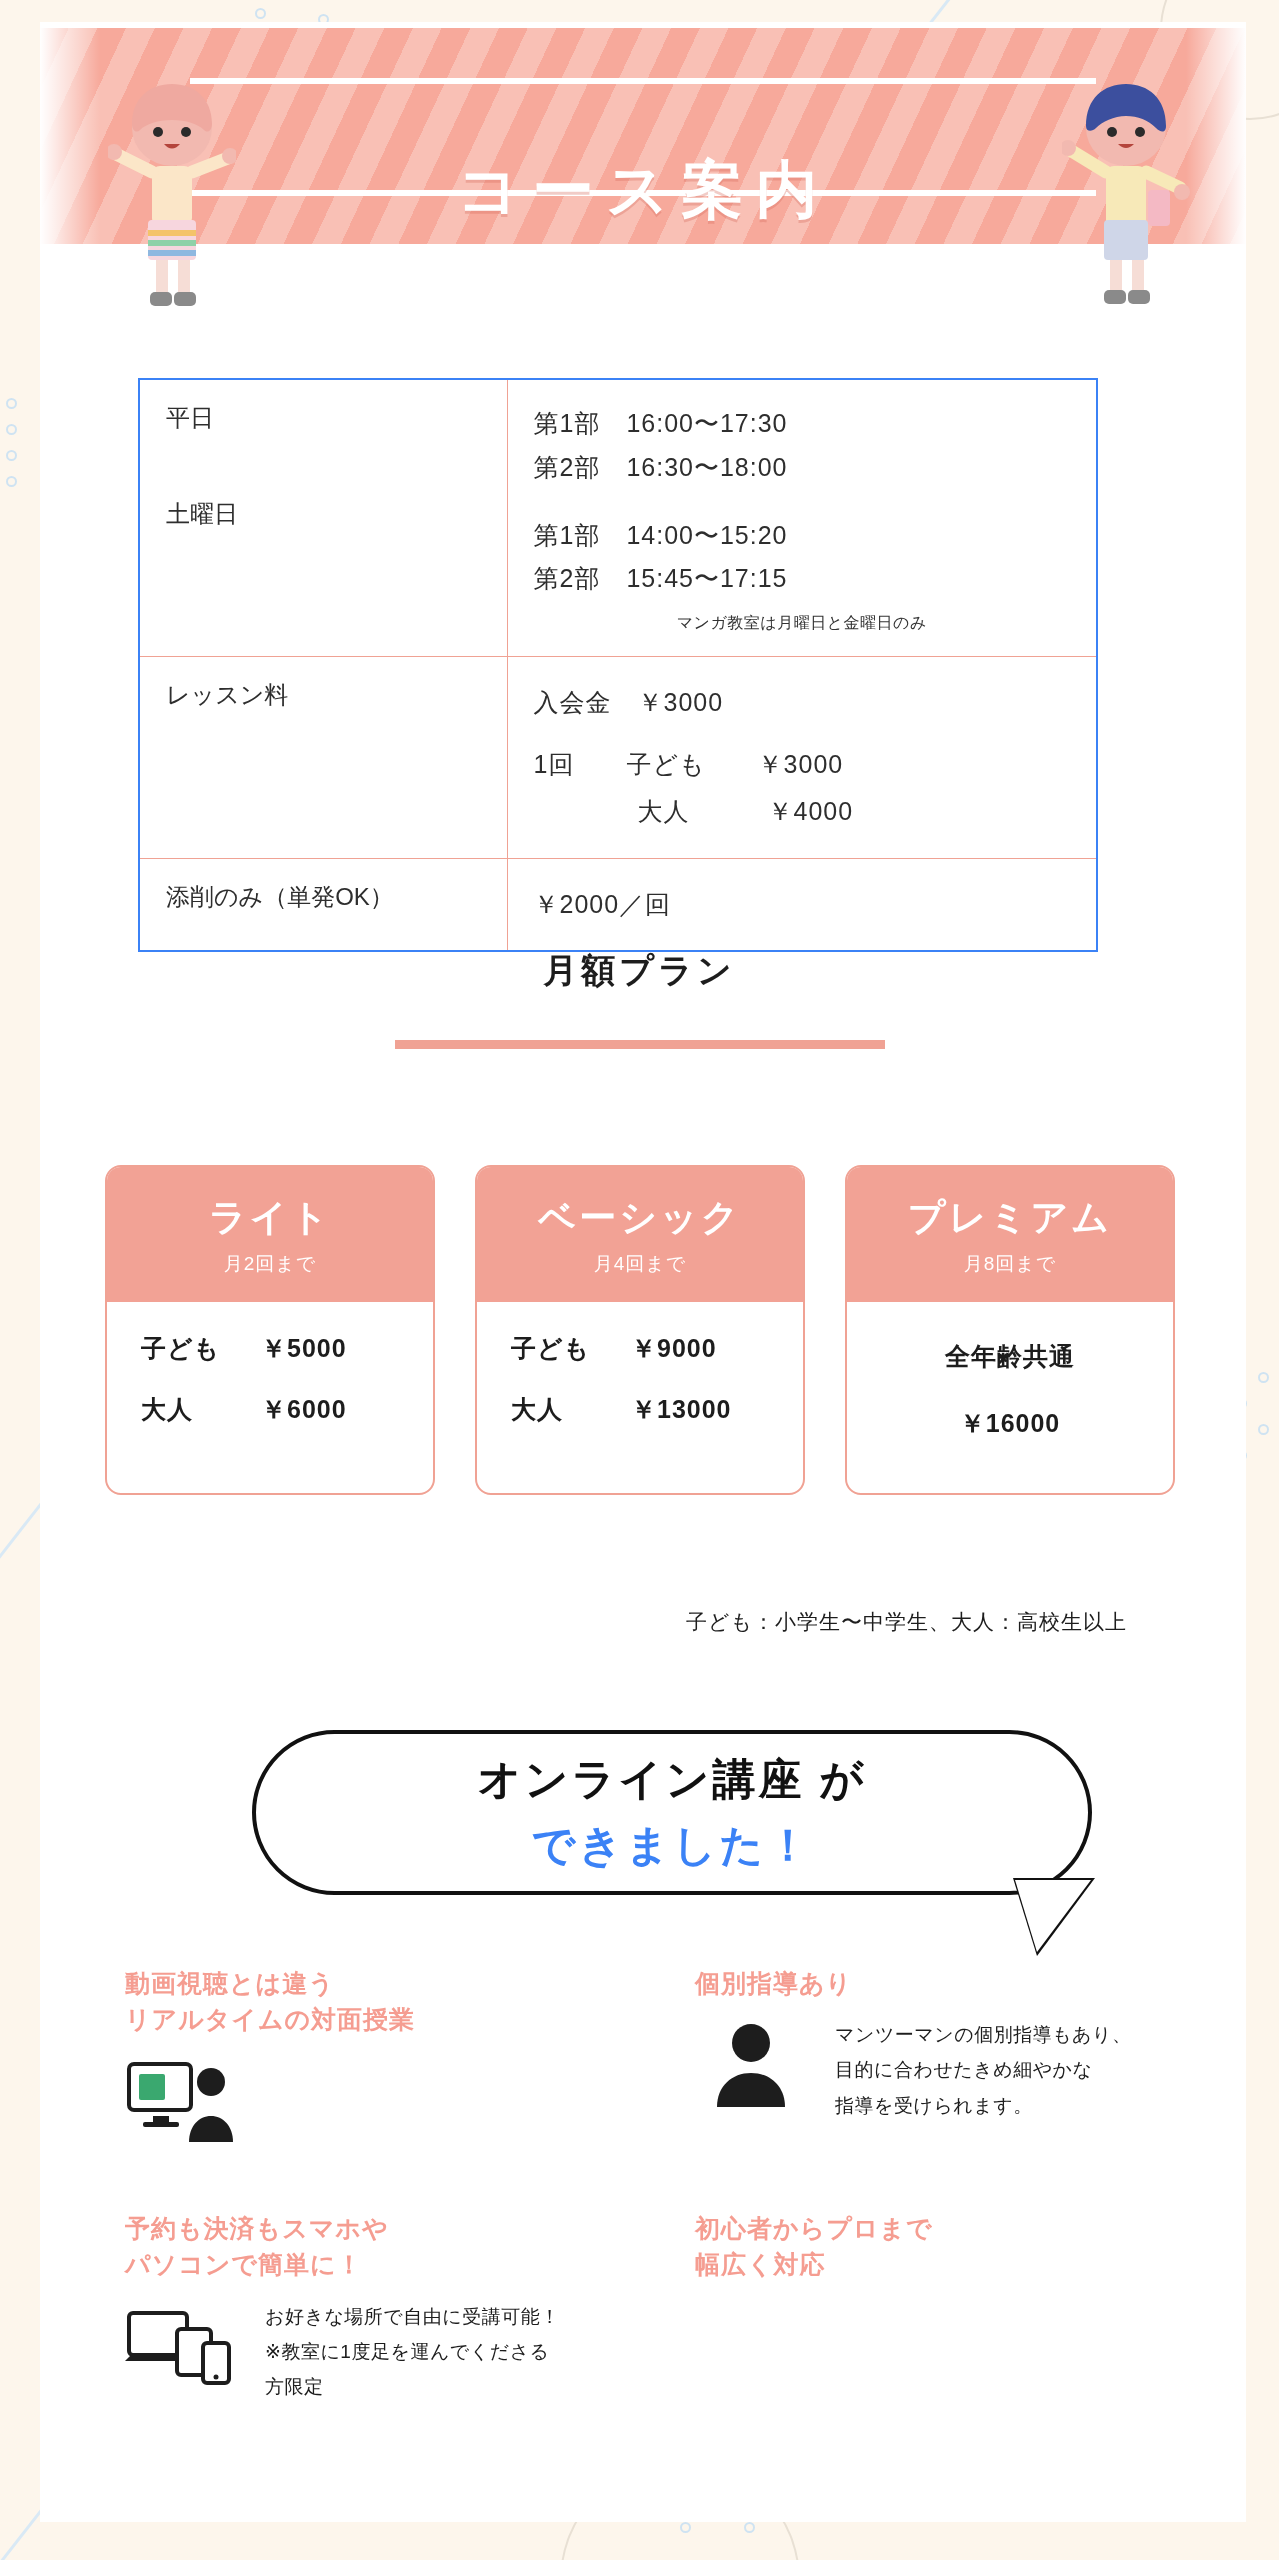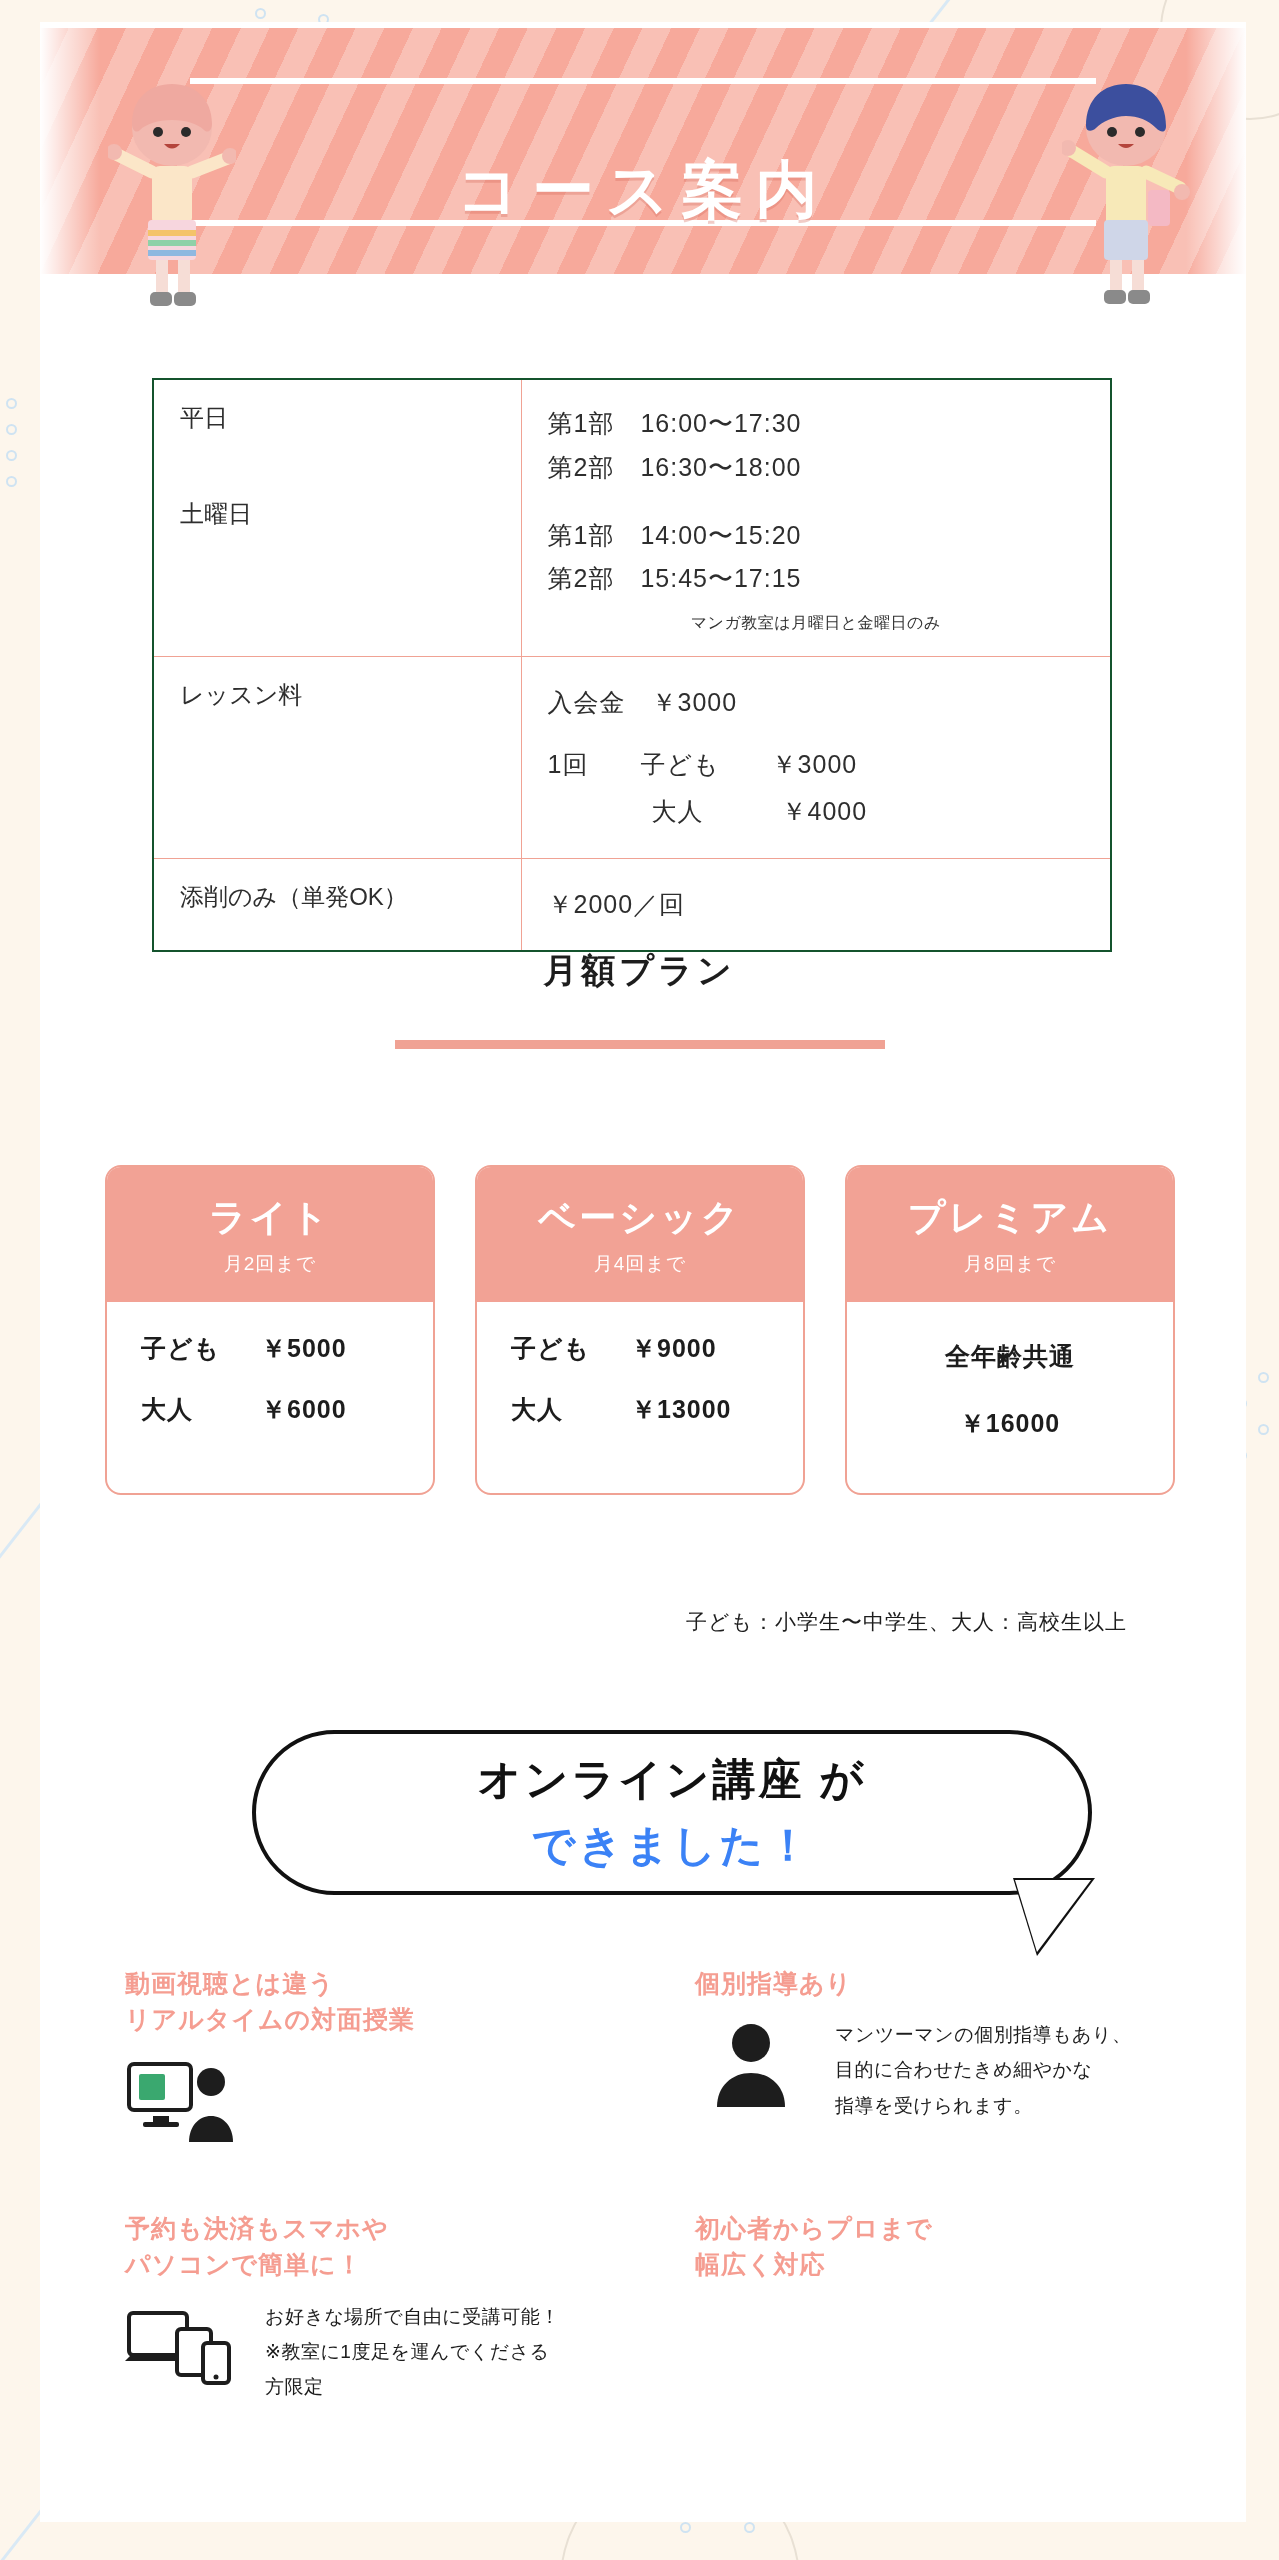--- a/index.html
+++ b/index.html
@@ -30,7 +30,7 @@
   
   .banner {
     position: absolute; left: 40px; top: 28px;
-    width: 1206px; height: 246px;
+    width: 1206px; height: 216px;
     background:
       repeating-linear-gradient(115deg,
         #f7a99b 0px, #f7a99b 26px,

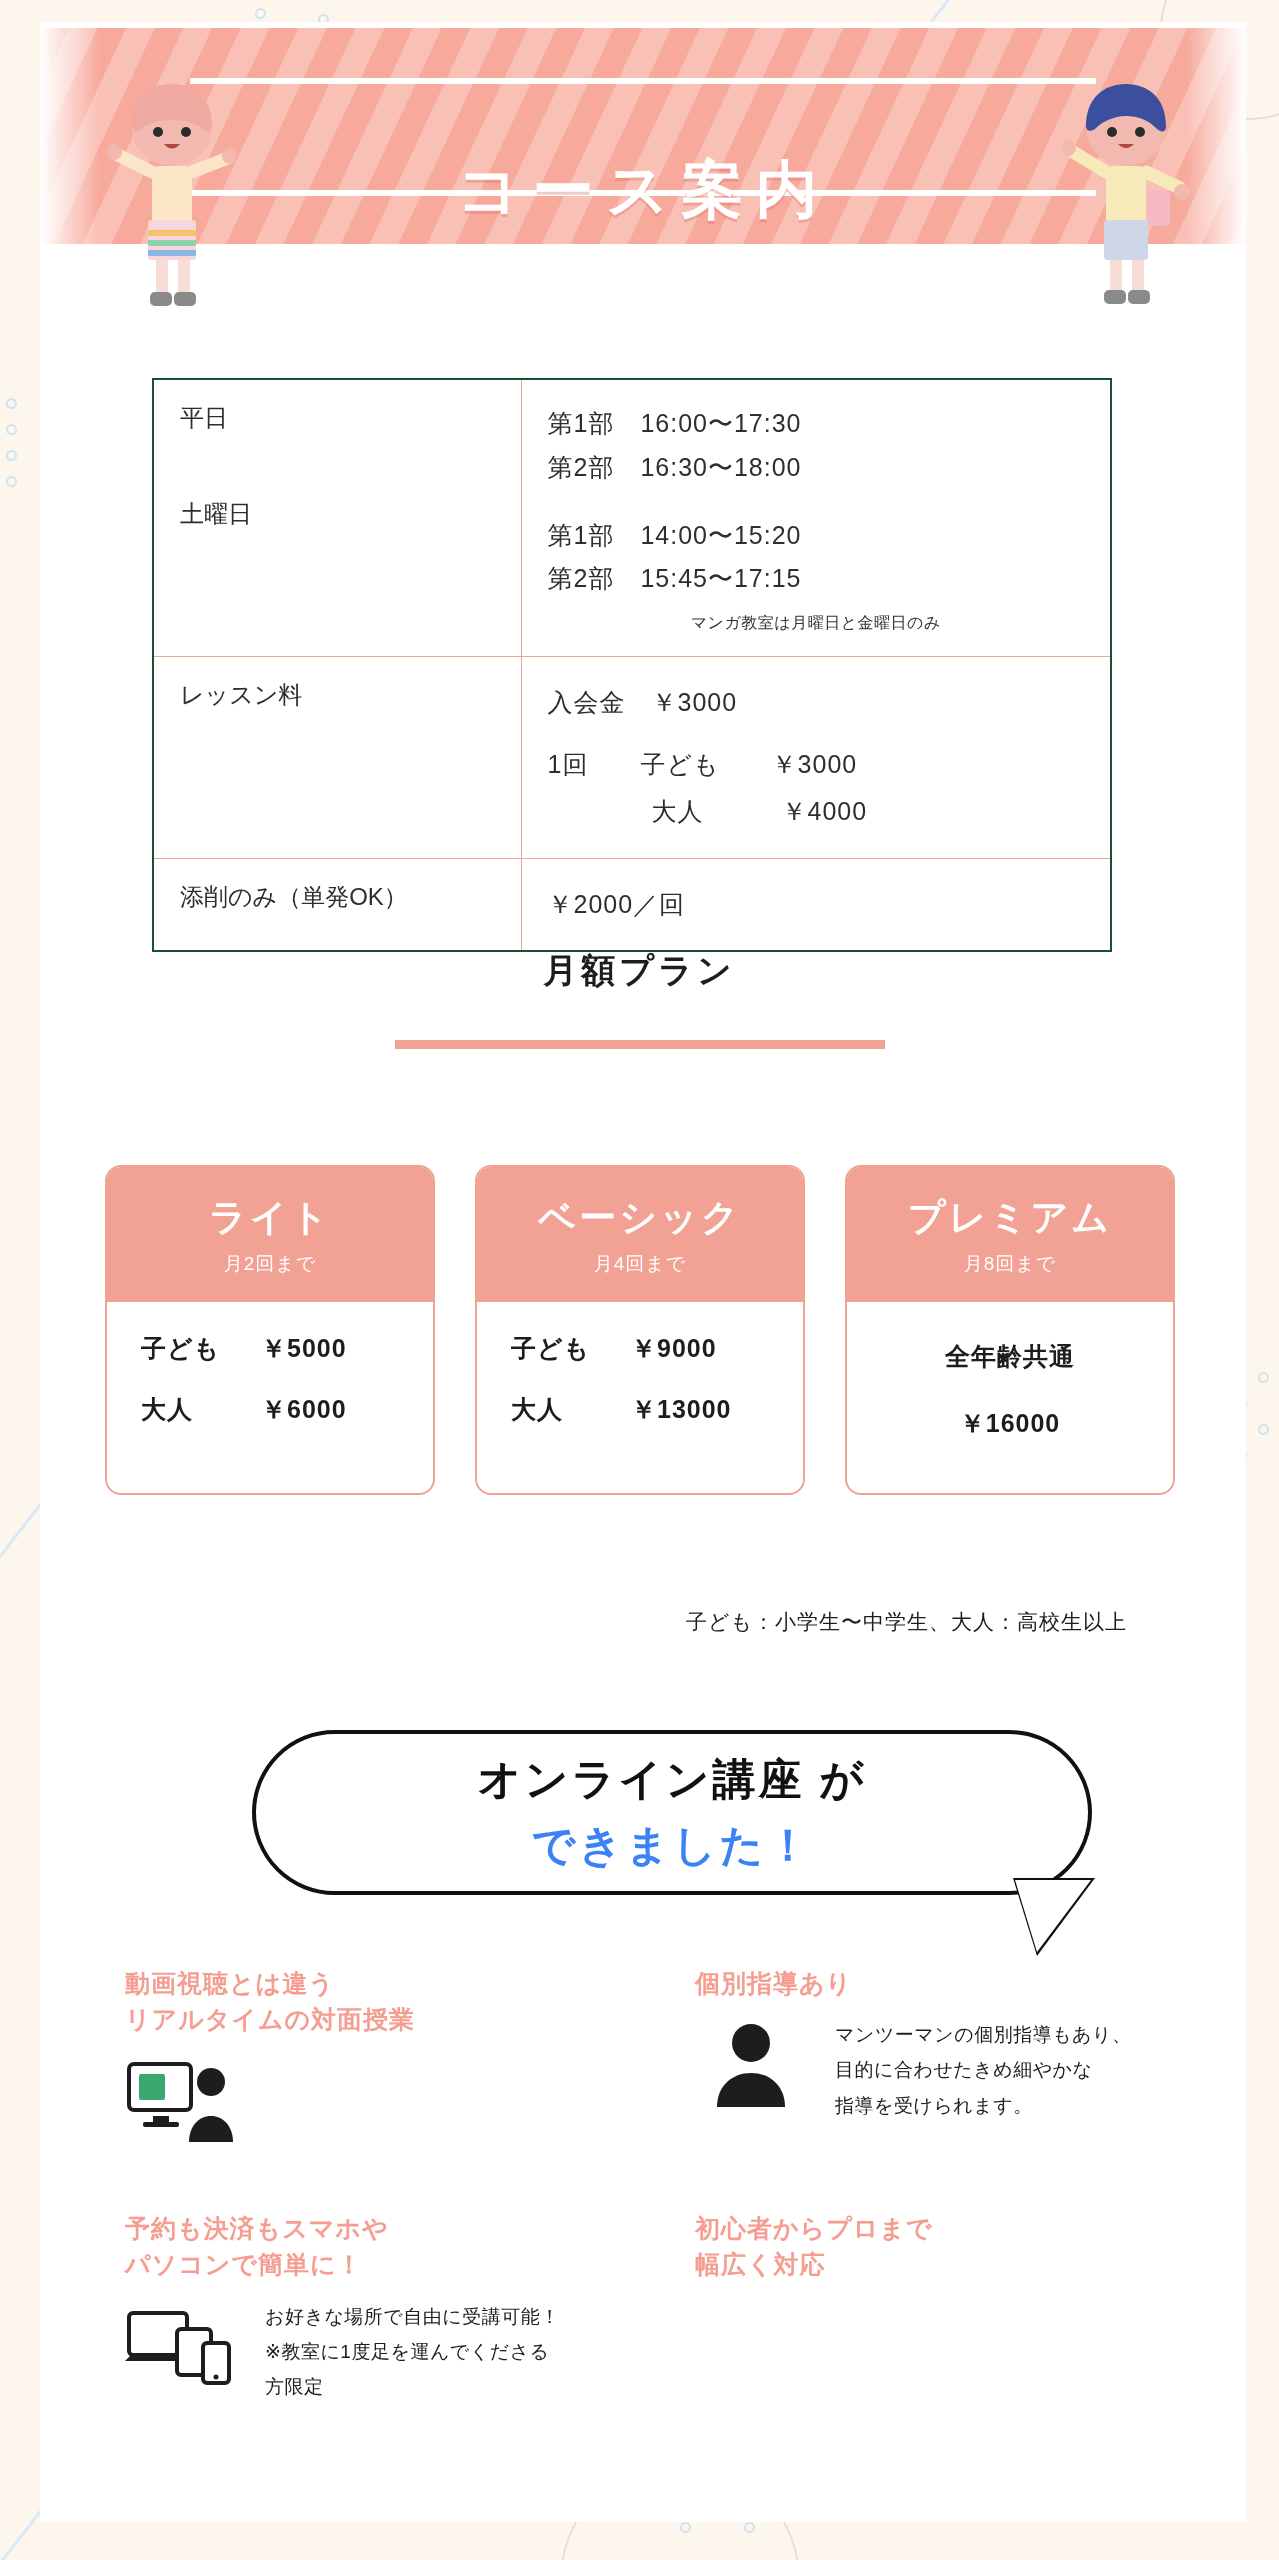--- a/index.html
+++ b/index.html
@@ -64,9 +64,9 @@
 
   
   .info-table {
-    position: absolute; left: 152px; top: 378px;
+    position: absolute; left: 138px; top: 378px;
     width: 960px;
-    border: 2px solid #14532d;
+    border: 2px solid #3b82f6;
     border-collapse: collapse;
   }
   .info-table td {

